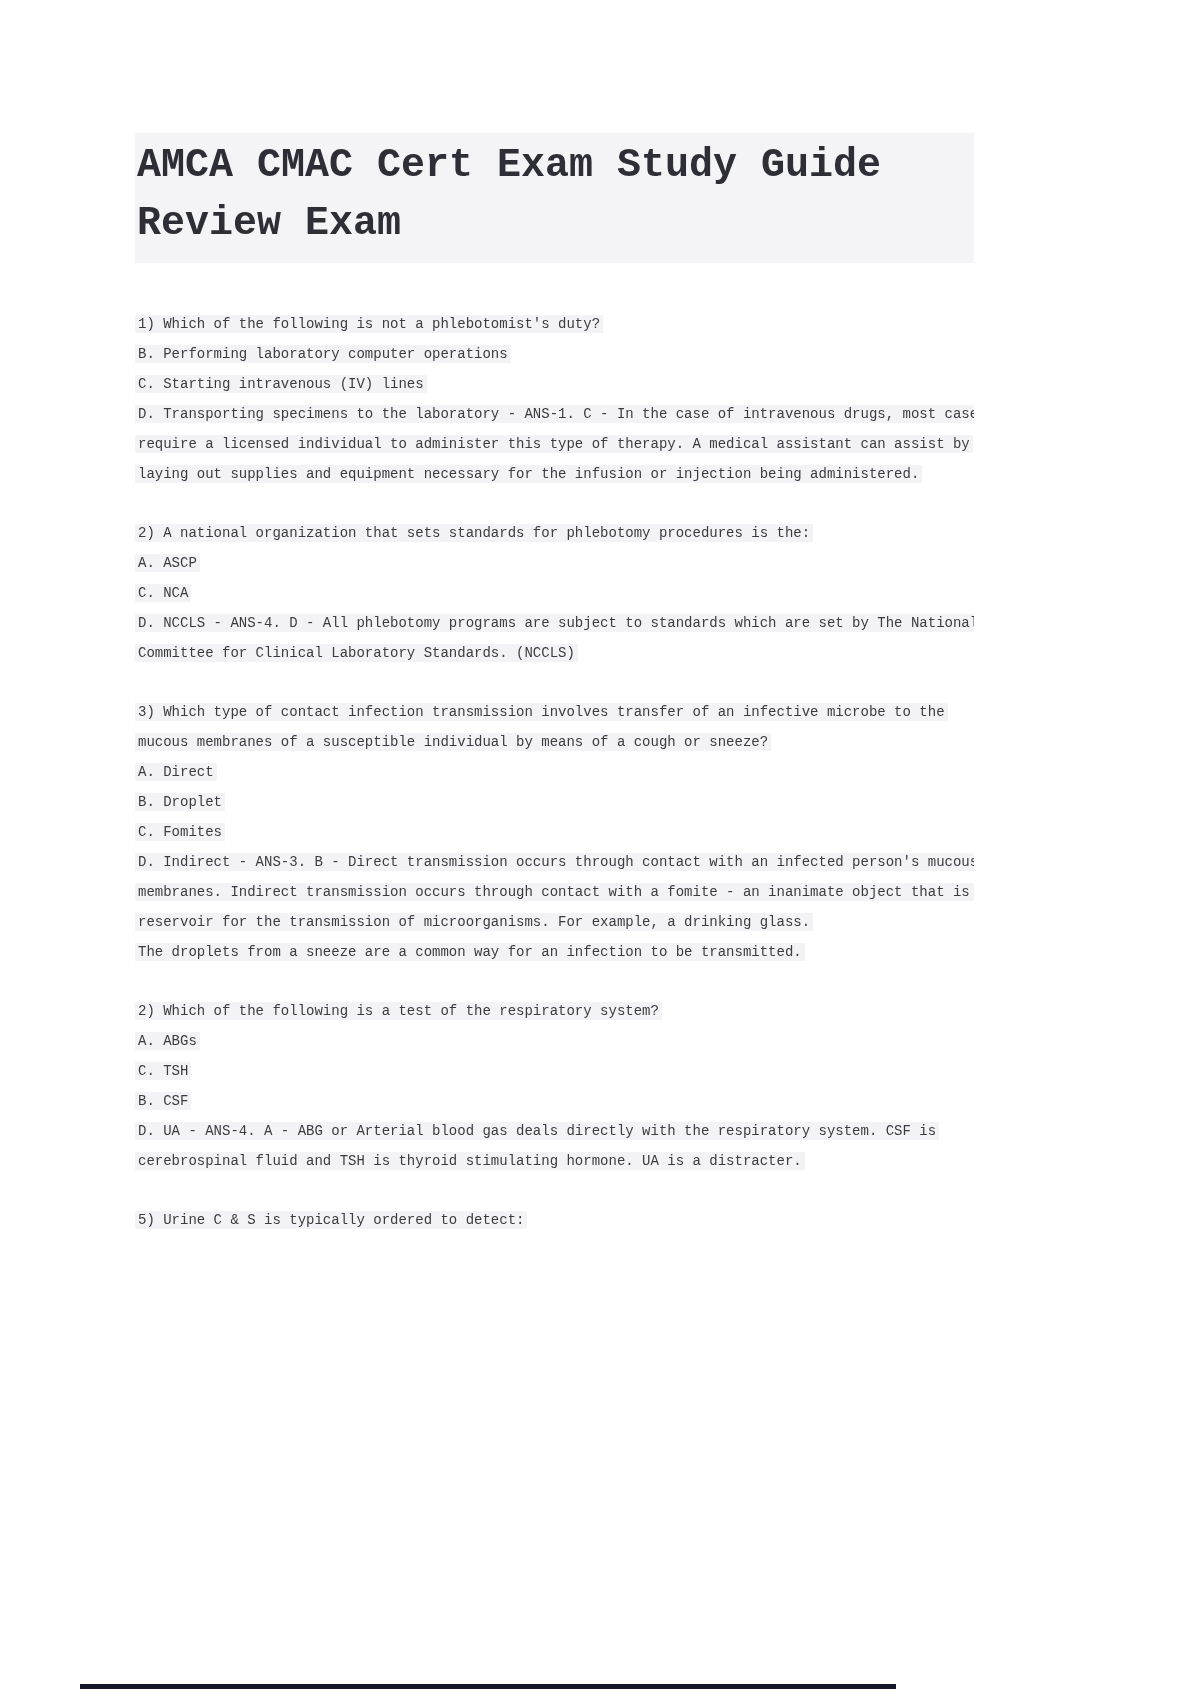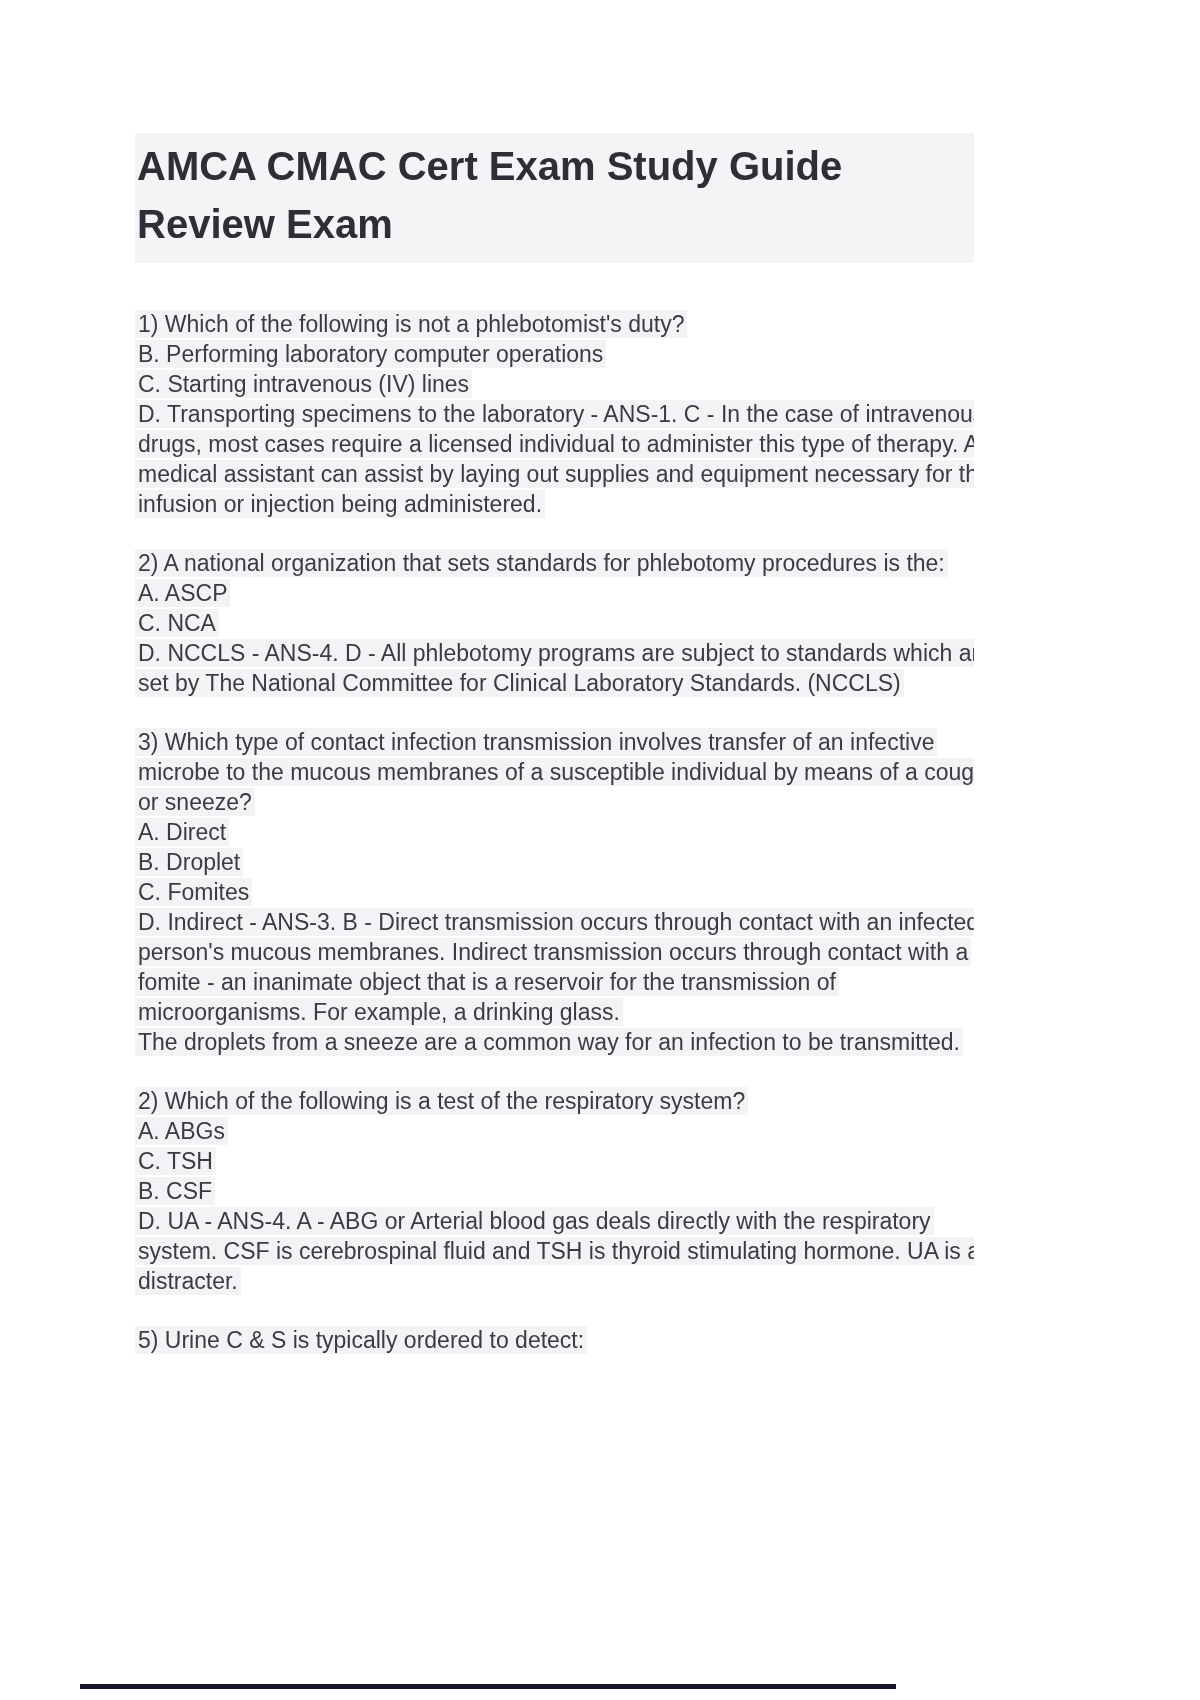--- a/index.html
+++ b/index.html
@@ -12,6 +12,7 @@
     height: 1700px;
     background: #ffffff;
     overflow: hidden;
+    font-family: Liberation Mono, monospace;
   }
 
   .content {

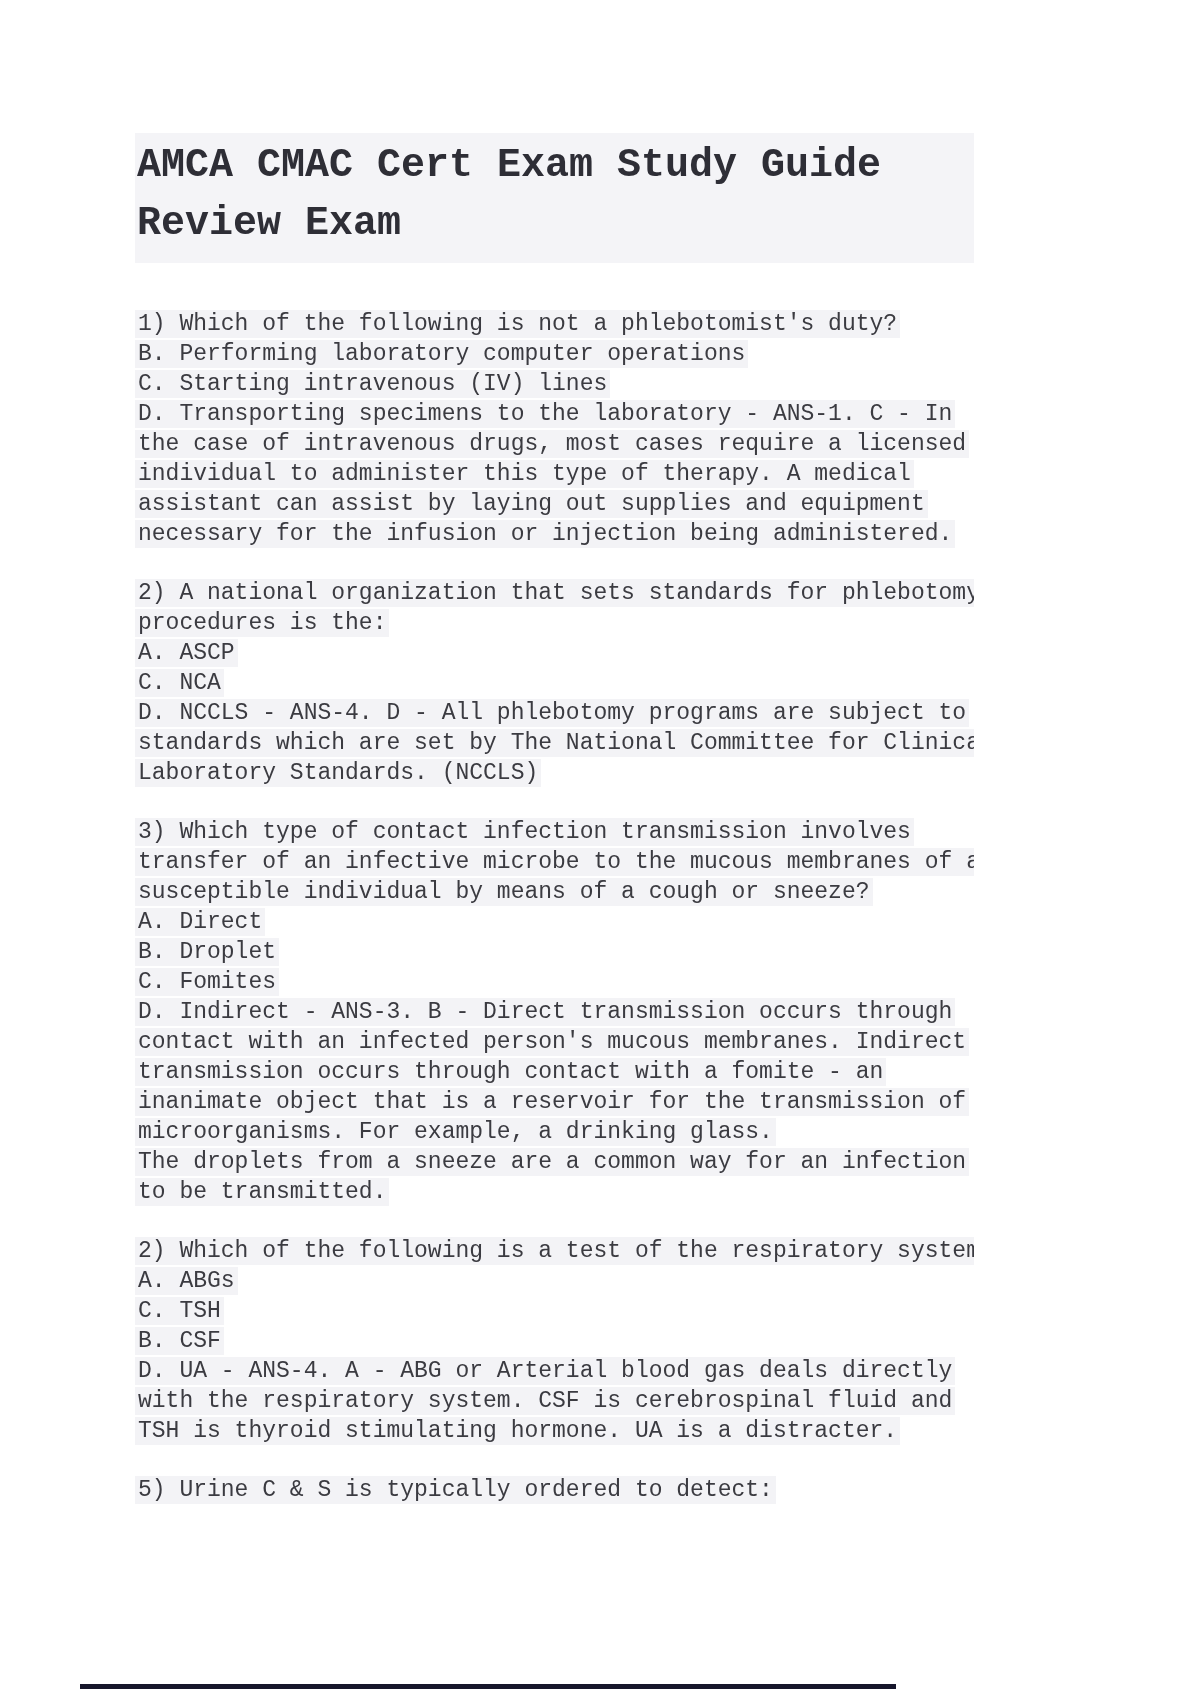--- a/index.html
+++ b/index.html
@@ -37,7 +37,7 @@
 
   .line {
     margin: 0;
-    font-size: 23px;
+    font-size: 14px;
     line-height: 30px;
     color: #3b3b41;
   }

